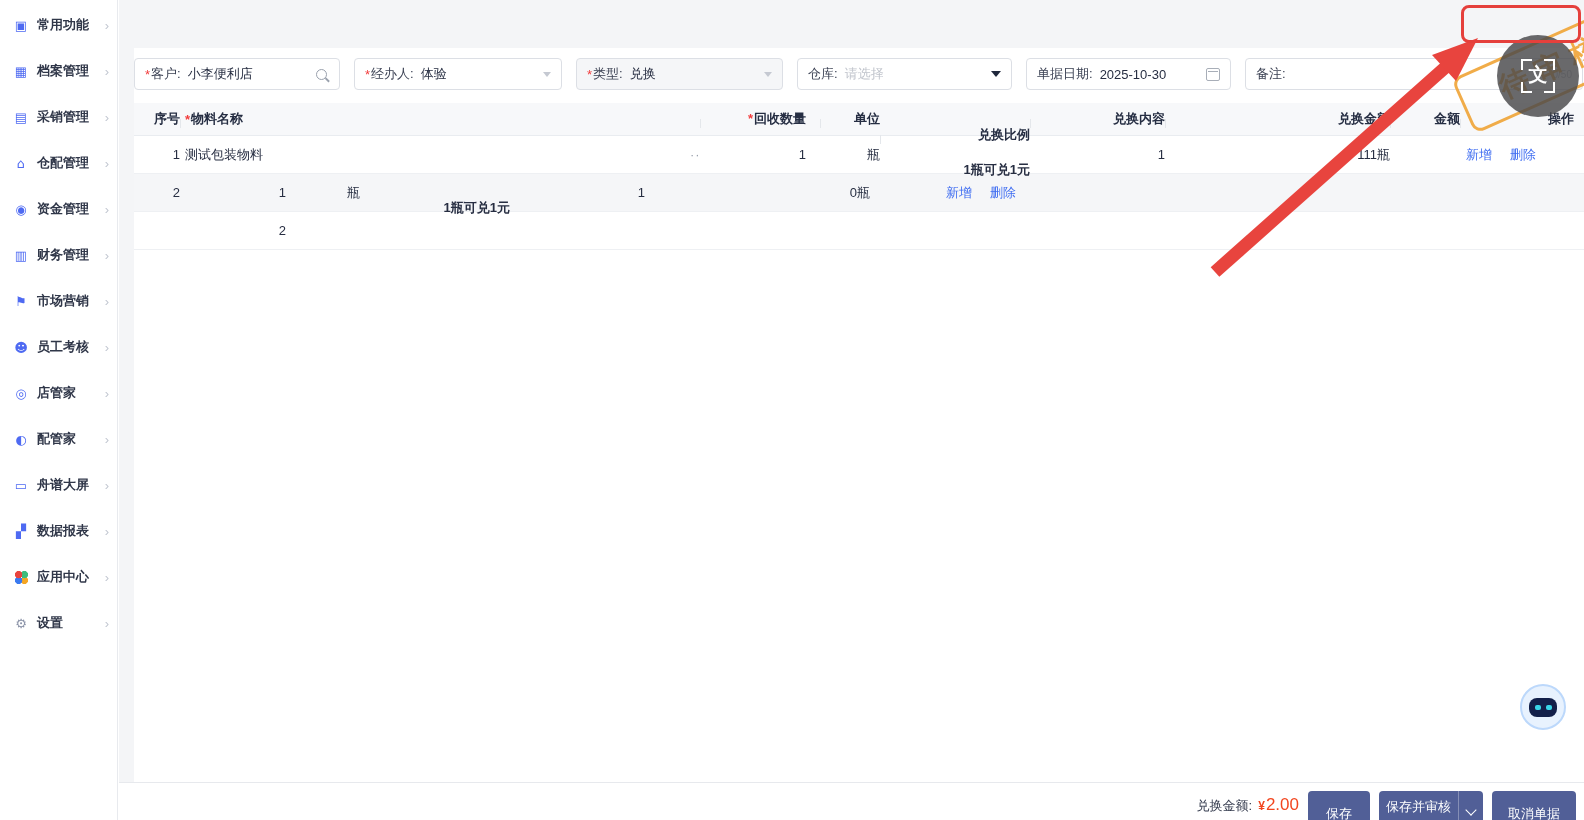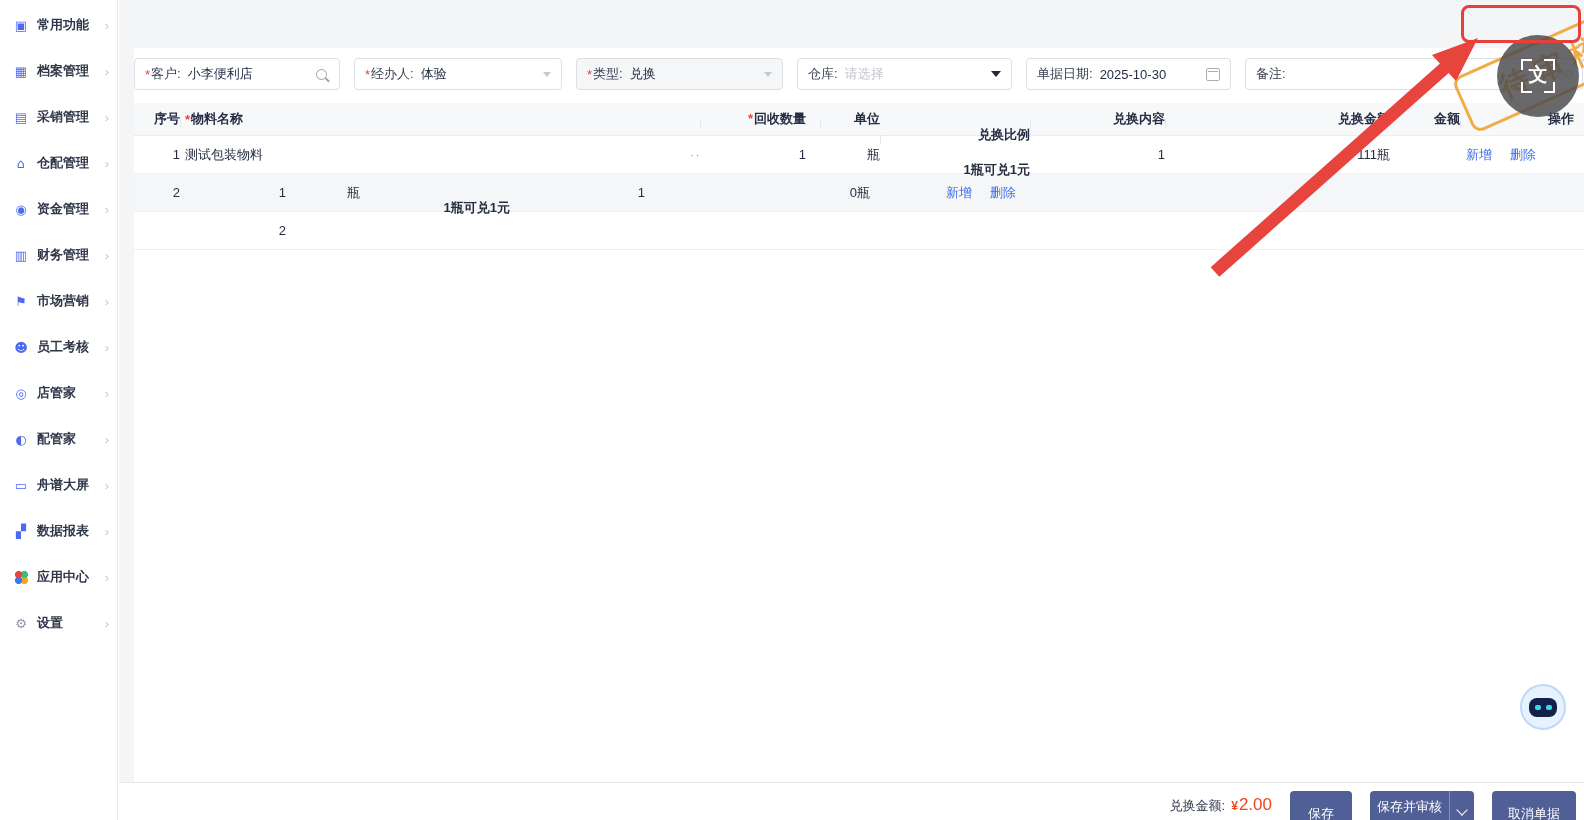--- a/index.html
+++ b/index.html
@@ -97,7 +97,7 @@
   
   .bottombar{position:absolute;left:119px;right:0;top:782px;height:38px;background:#fff;
              border-top:1px solid #e7e9ed;z-index:6;display:flex;justify-content:flex-end;
-             align-items:flex-start;gap:18px;padding-right:8px;box-sizing:border-box;}
+             align-items:flex-start;gap:9px;padding-right:8px;box-sizing:border-box;}
   .amount{margin-top:12px;display:flex;align-items:baseline;white-space:nowrap;}
   .amount-label{color:#333a4d;}
   .cur{color:#f2461f;font-size:12px;margin-left:6px;font-weight:700;}

